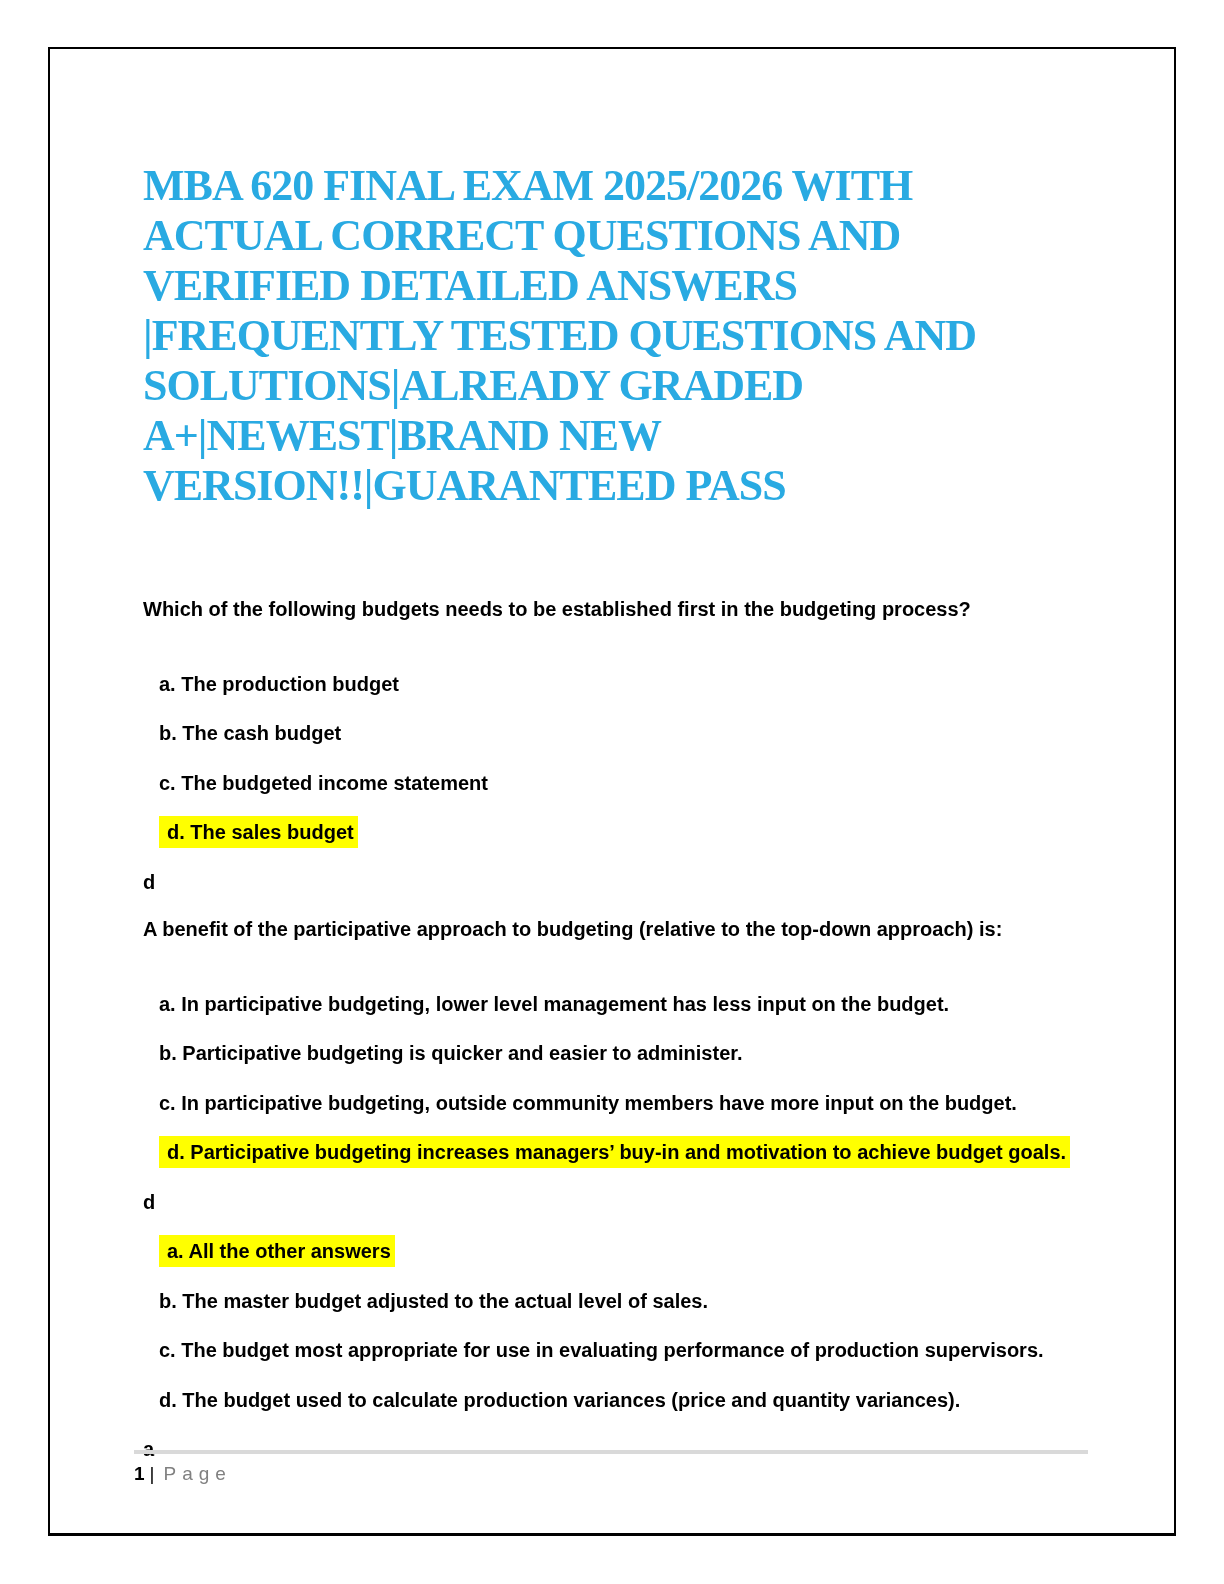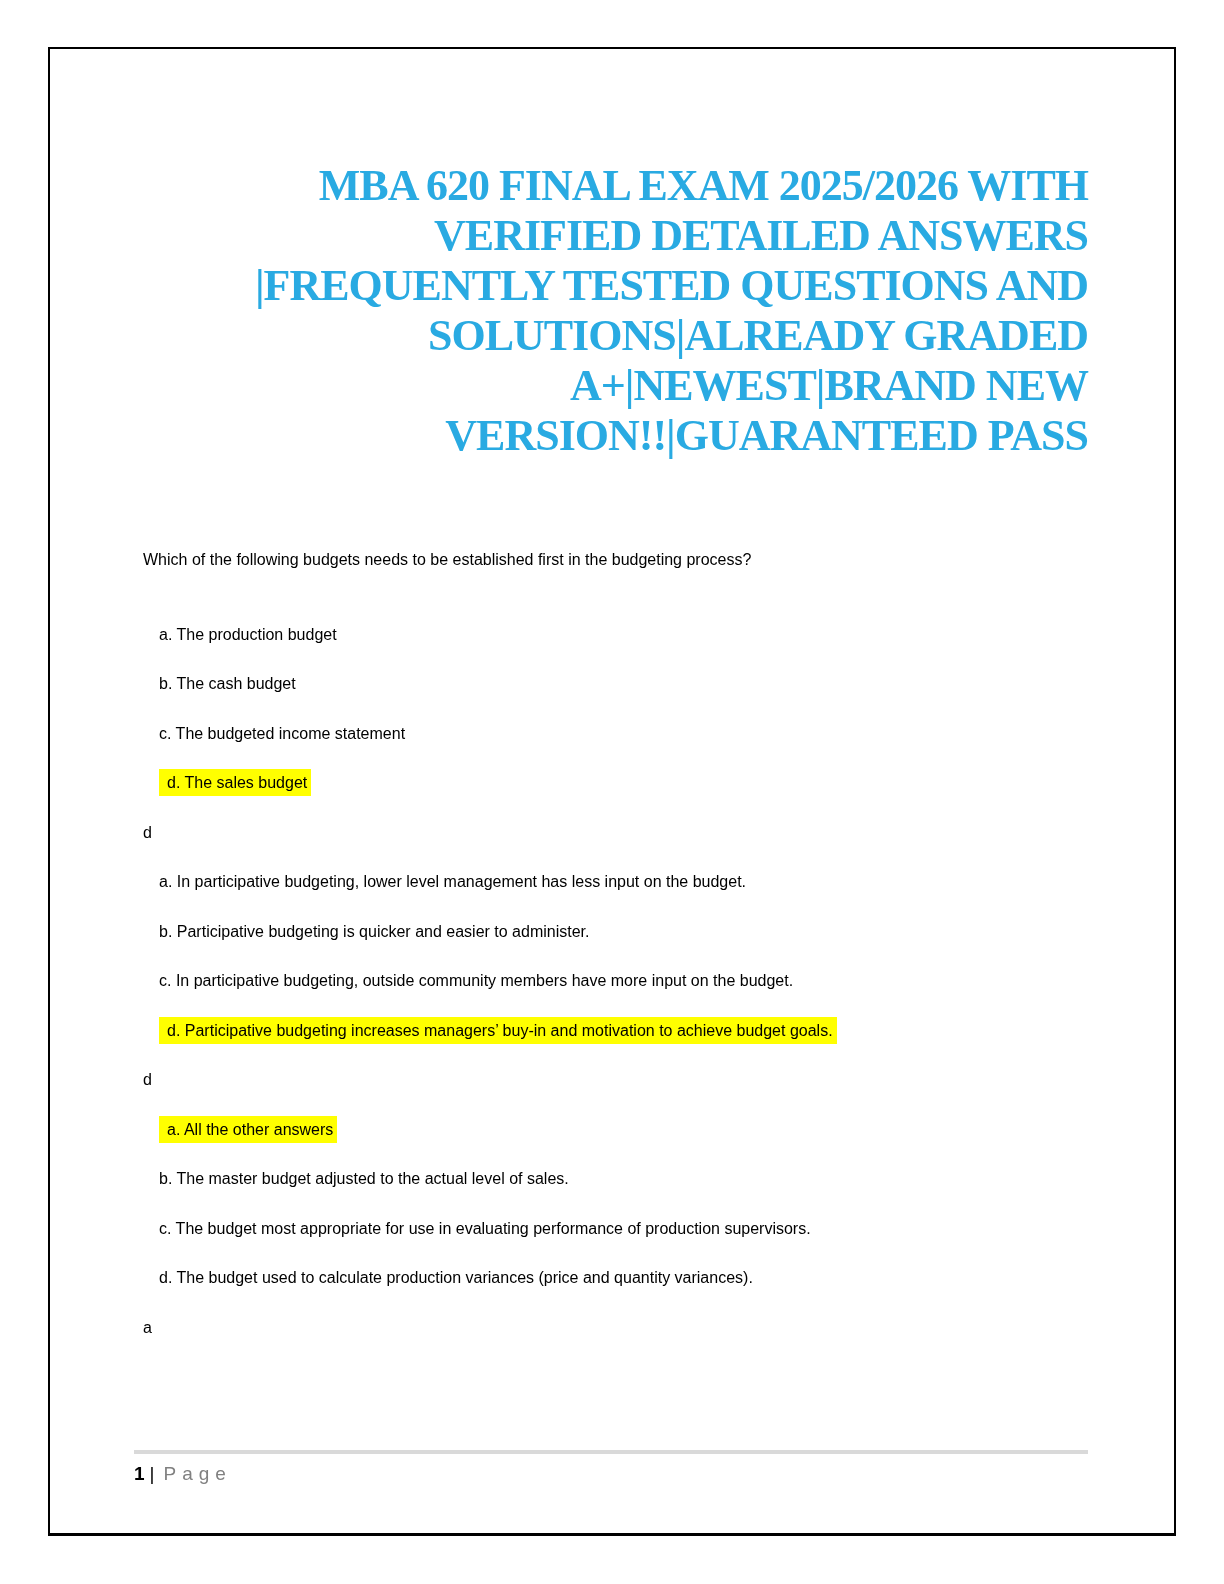--- a/index.html
+++ b/index.html
@@ -31,7 +31,7 @@
   .doc-title {
     margin-top: 112px;
     margin-bottom: 82px;
-    text-align: right;
+    text-align: left;
     font-family: "Liberation Serif", serif;
     font-weight: bold;
     font-size: 44px;

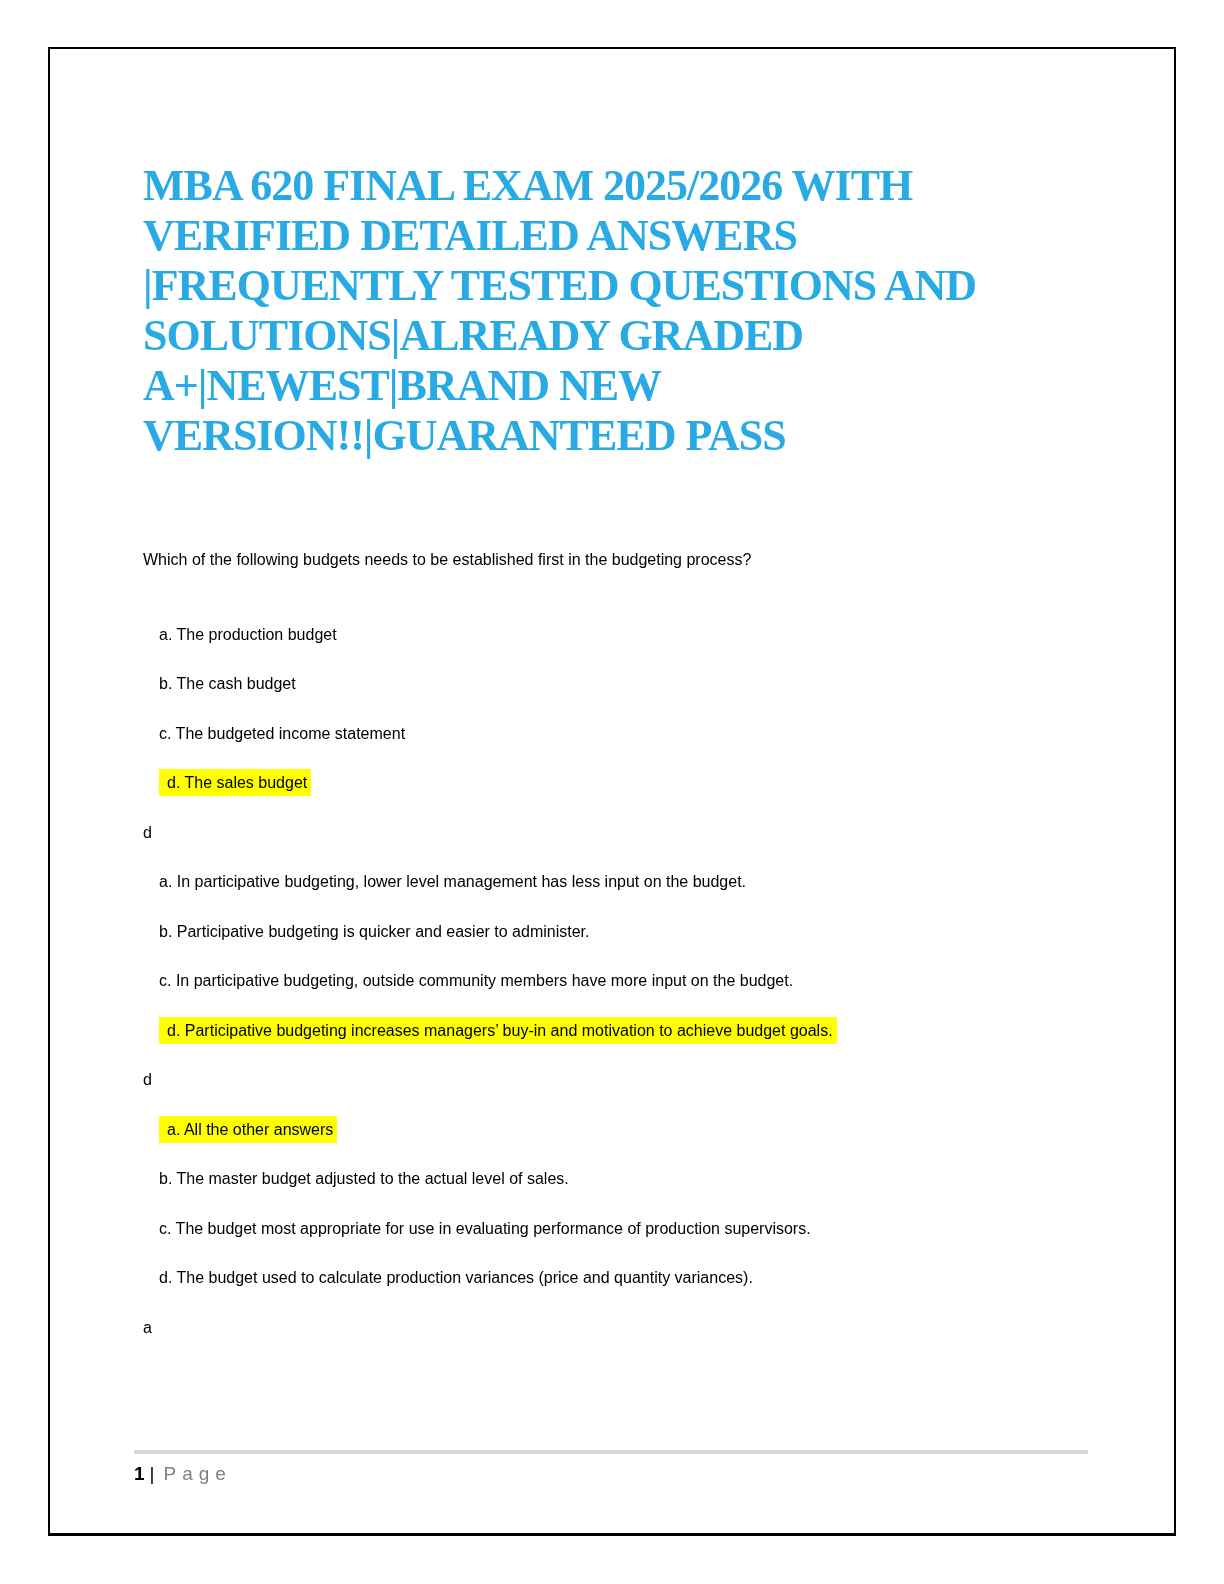--- a/index.html
+++ b/index.html
@@ -94,6 +94,7 @@
 
     <div class="doc-title">
       <div>MBA 620 FINAL EXAM 2025/2026 WITH</div>
+      <div>ACTUAL CORRECT QUESTIONS AND</div>
       <div>VERIFIED DETAILED ANSWERS</div>
       <div>|FREQUENTLY TESTED QUESTIONS AND</div>
       <div>SOLUTIONS|ALREADY GRADED</div>

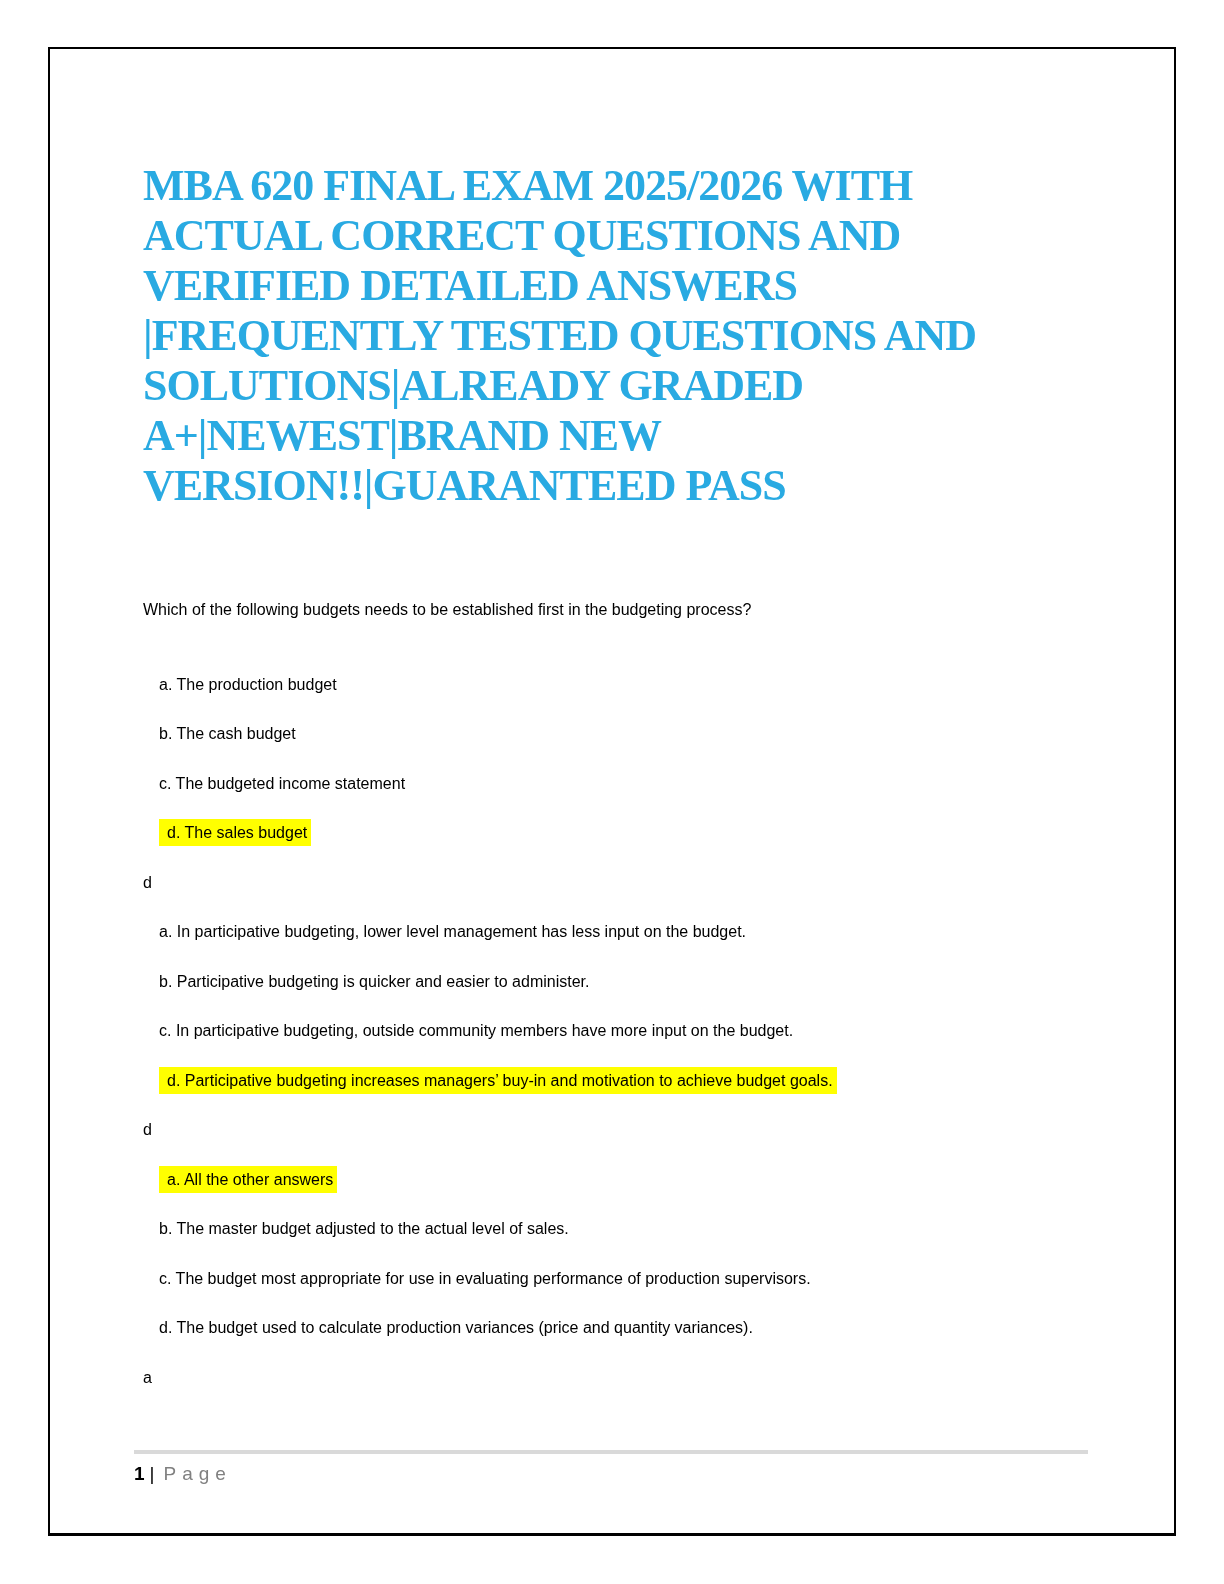--- a/index.html
+++ b/index.html
@@ -40,8 +40,9 @@
     color: #29AAE2;
   }
   .qa {
-    font-size: 16px;
+    font-size: 20px;
     line-height: 33.5px;
+    font-weight: bold;
   }
   .question-text {
     margin: 0 0 41px 0;

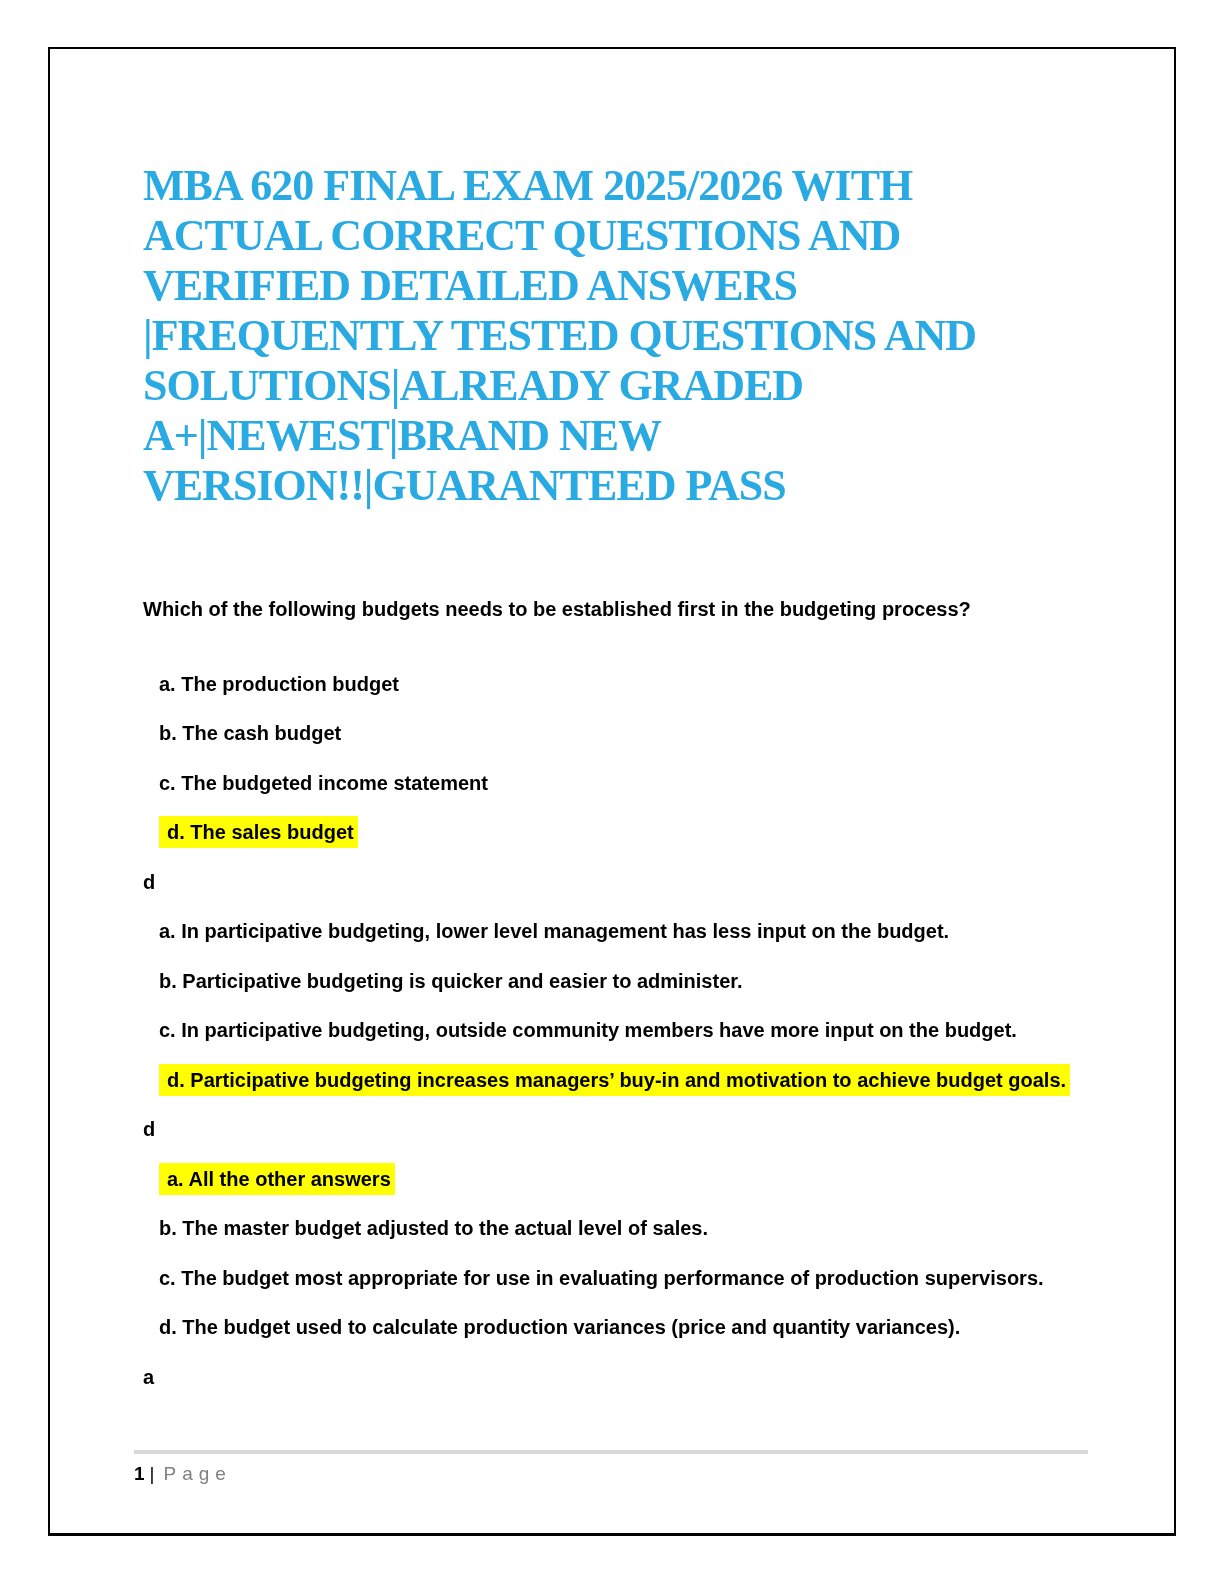--- a/index.html
+++ b/index.html
@@ -115,6 +115,7 @@
       </div>
 
       <div>
+        <p class="question-text">A benefit of the participative approach to budgeting (relative to the top-down approach) is:</p>
         <div class="option-line"><span class="option-text">a. In participative budgeting, lower level management has less input on the budget.</span></div>
         <div class="option-line"><span class="option-text">b. Participative budgeting is quicker and easier to administer.</span></div>
         <div class="option-line"><span class="option-text">c. In participative budgeting, outside community members have more input on the budget.</span></div>

